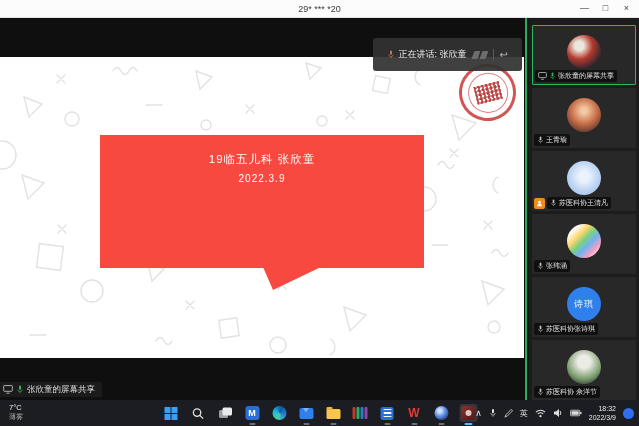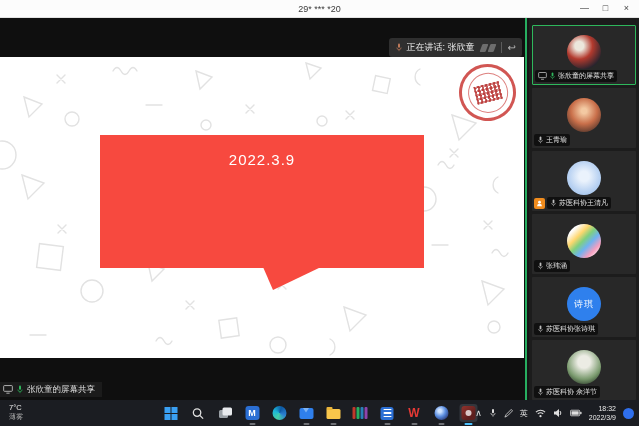--- a/index.html
+++ b/index.html
@@ -46,9 +46,9 @@
       repeating-linear-gradient(0deg, rgba(180,40,38,.55) 0 2px, transparent 2px 4px); }
 
   
-  .speaking-pill { position:absolute; top:20px; right:3px; height:19px;
+  .speaking-pill { position:absolute; top:20px; right:3px; height:33px;
     background:rgba(50,50,50,.93); border-radius:3px;
-    display:flex; align-items:center; gap:4px; padding:0 6px; z-index:5; }
+    display:flex; align-items:center; gap:4px; padding:0 14px; z-index:5; }
   .sp-label { font-size:9px; color:#ececec; white-space:nowrap; }
   .sp-wave { display:flex; gap:2px; margin-left:2px; }
   .sp-wave i { width:6px; height:8px; background:#6d6d6d; transform:skewX(-20deg); border-radius:1px; }

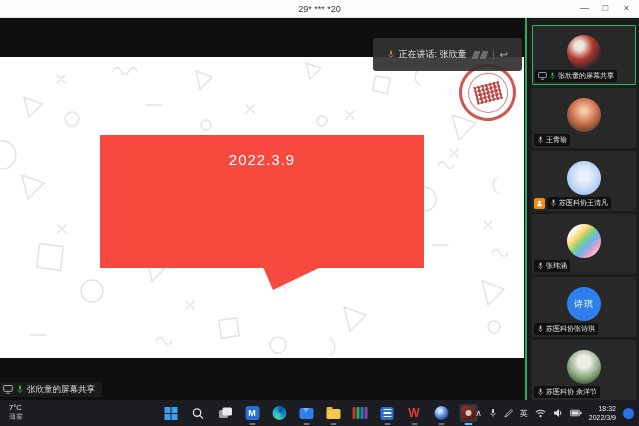--- a/index.html
+++ b/index.html
@@ -207,6 +207,7 @@
       </svg>
 
       <div class="bubble">
+        <div class="bubble-sub">19临五儿科 张欣童</div>
         <div class="bubble-date">2022.3.9</div>
       </div>
       <svg class="bubble-tail" width="70" height="24">

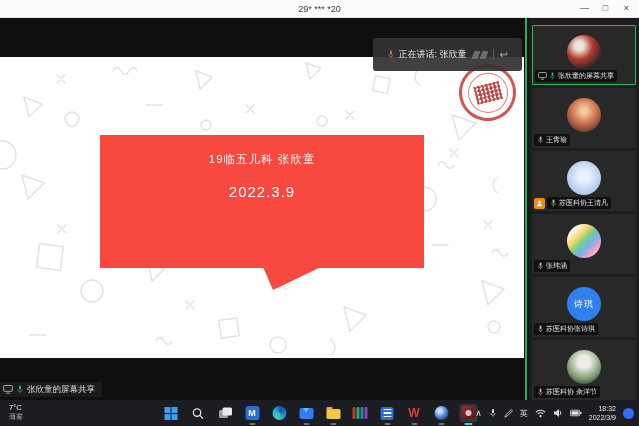--- a/index.html
+++ b/index.html
@@ -33,7 +33,7 @@
   .bubble-tail { position:absolute; left:255px; top:210px; z-index:2; }
   .bubble-title { margin-top:33px; font-size:21px; font-weight:bold; letter-spacing:4px; }
   .bubble-sub { margin-top:17px; font-size:11.5px; letter-spacing:1px; }
-  .bubble-date { margin-top:16px; font-size:15px; letter-spacing:1px; }
+  .bubble-date { margin-top:6px; font-size:10px; letter-spacing:1px; }
 
   .seal { position:absolute; left:459px; top:7px; width:57px; height:57px; border-radius:50%;
     border:3px solid rgba(198,44,40,.8); display:flex; align-items:center; justify-content:center;

